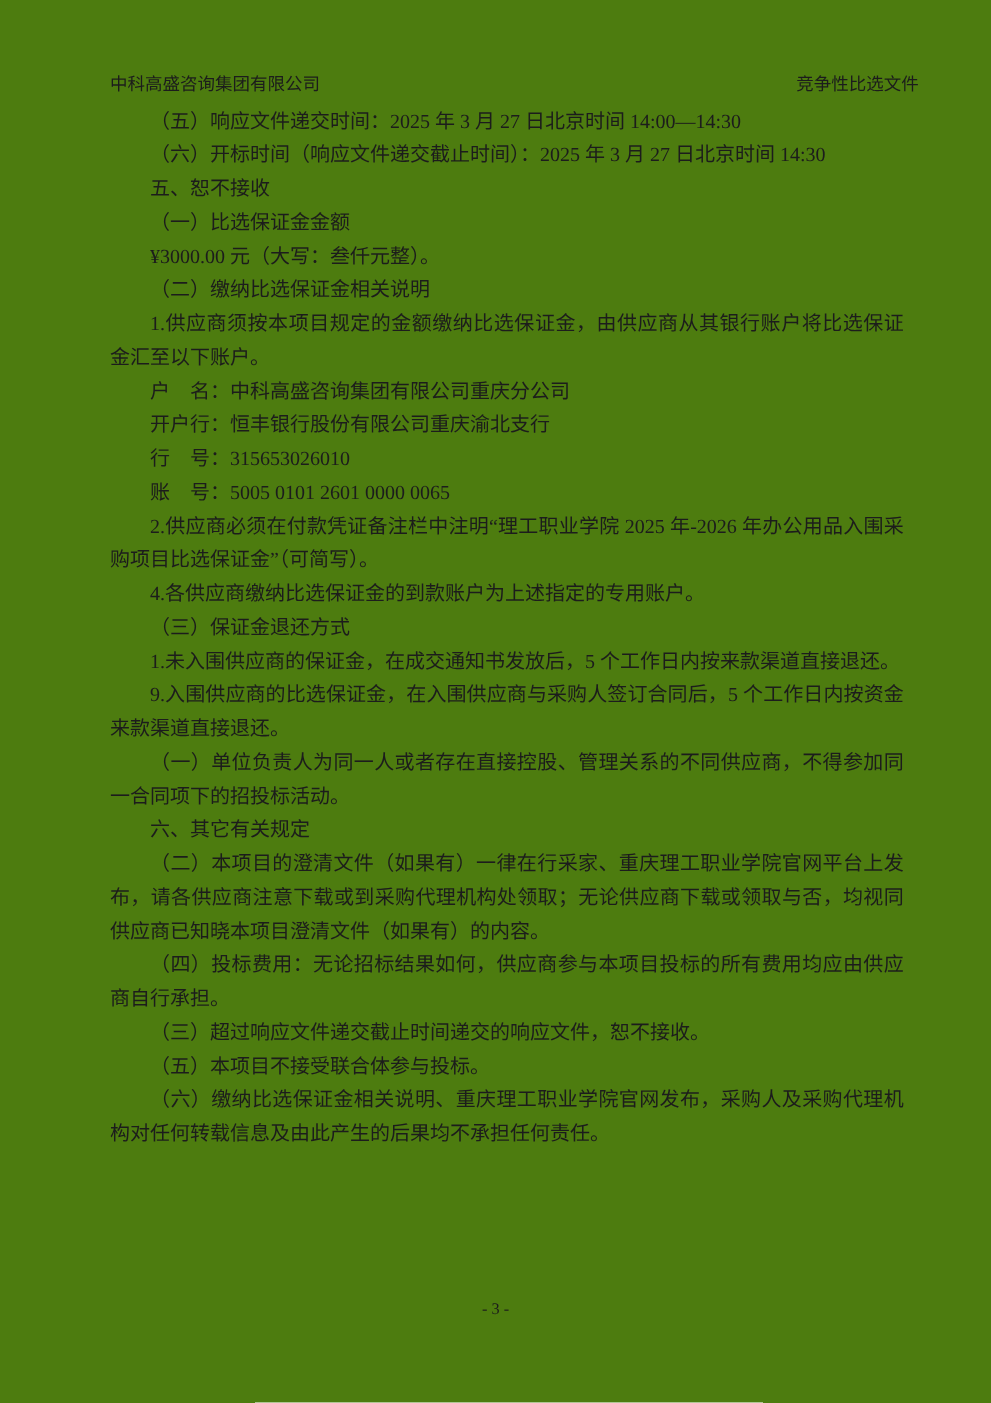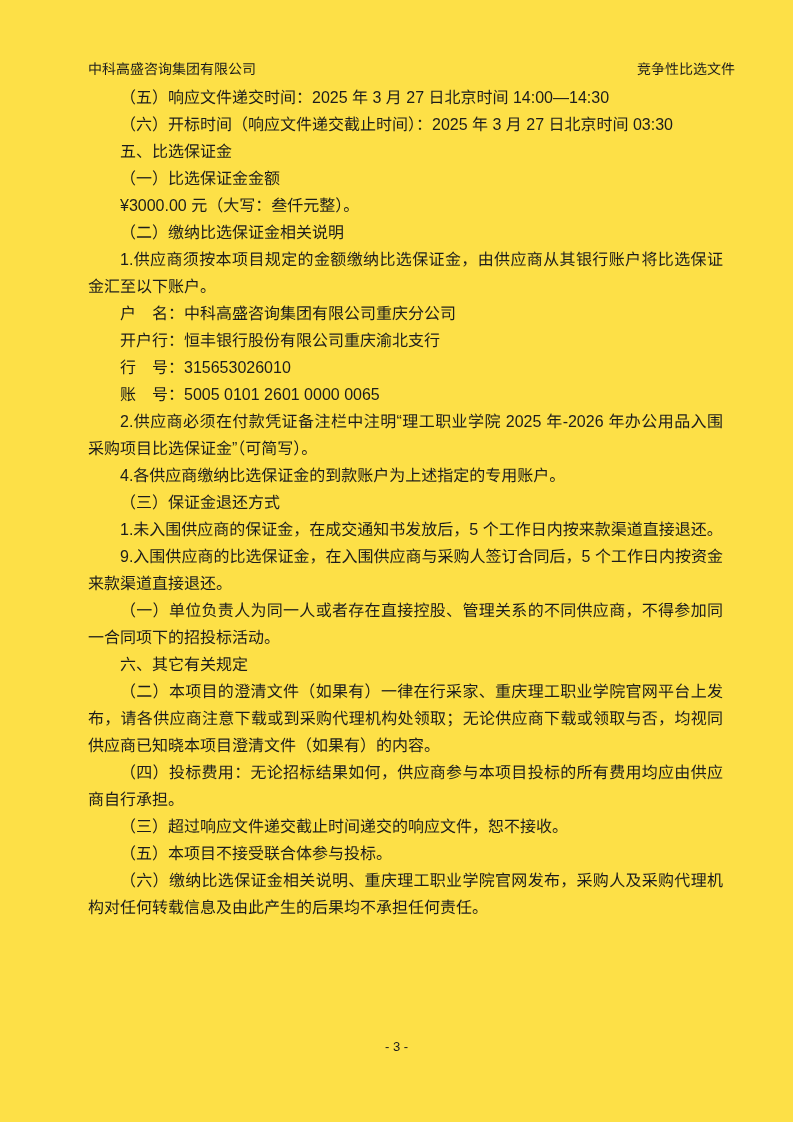--- a/index.html
+++ b/index.html
@@ -11,9 +11,9 @@
     position: relative;
     width: 793px;
     height: 1122px;
-    background: #fde047;
+    background: #4d7c0f;
     overflow: hidden;
-    font-family: Liberation Sans, sans-serif;
+    font-family: Liberation Serif, serif;
     color: #1c1c1c;
   }
   .header {

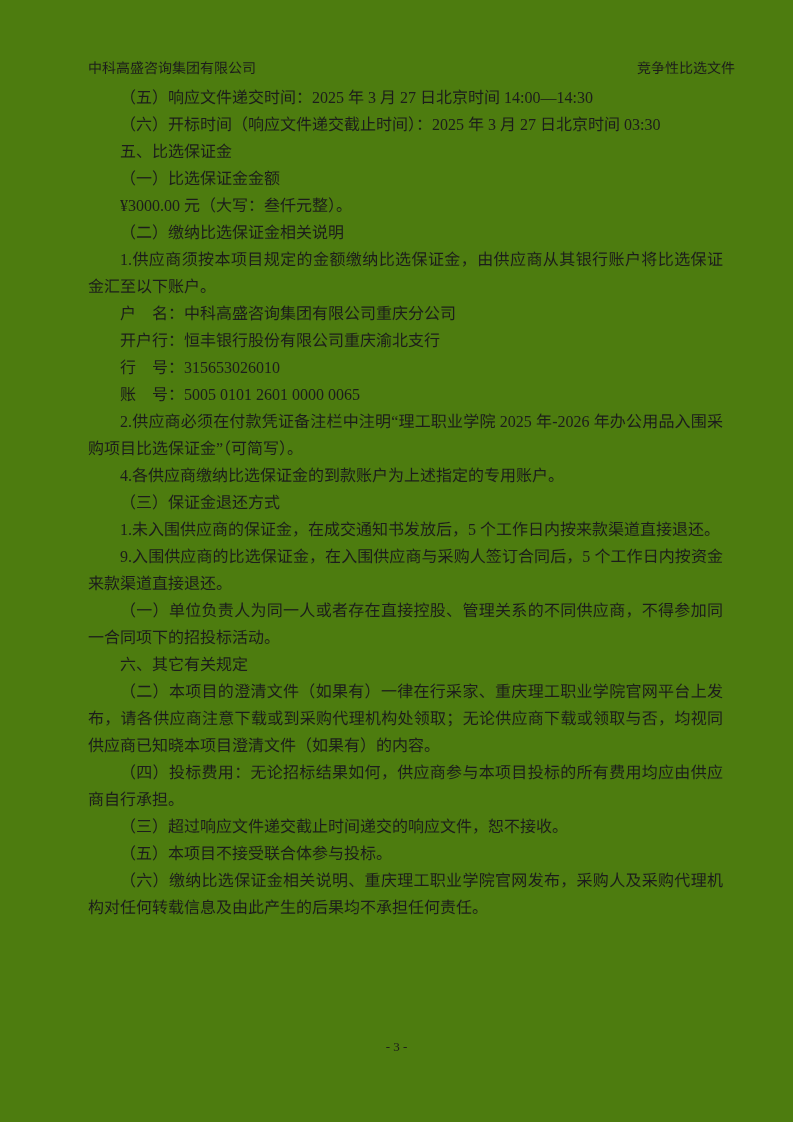--- a/index.html
+++ b/index.html
@@ -65,7 +65,7 @@
 
   <div class="content" id="content">
       <p>（五）响应文件递交时间：2025 年 3 月 27 日北京时间 14:00—14:30</p>
-      <p>（六）开标时间（响应文件递交截止时间）：2025 年 3 月 27 日北京时间 03:30</p>
+      <p>（六）开标时间（响应文件递交截止时间）：2025 年 3 月 27 日北京时间 14:30</p>
       <p>五、比选保证金</p>
       <p>（一）比选保证金金额</p>
       <p>¥3000.00 元（大写：叁仟元整）。</p>

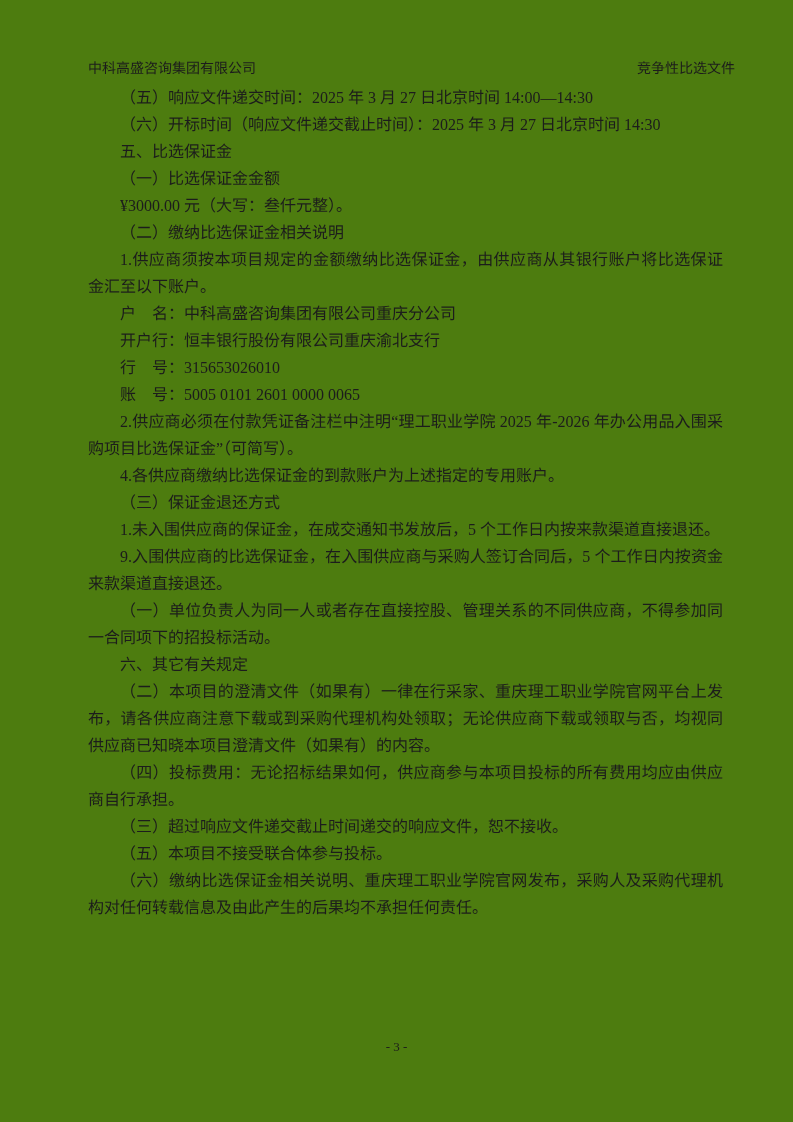--- a/index.html
+++ b/index.html
@@ -66,7 +66,7 @@
   <div class="content" id="content">
       <p>（五）响应文件递交时间：2025 年 3 月 27 日北京时间 14:00—14:30</p>
       <p>（六）开标时间（响应文件递交截止时间）：2025 年 3 月 27 日北京时间 14:30</p>
-      <p>五、比选保证金</p>
+      <p>五、恕不接收</p>
       <p>（一）比选保证金金额</p>
       <p>¥3000.00 元（大写：叁仟元整）。</p>
       <p>（二）缴纳比选保证金相关说明</p>

